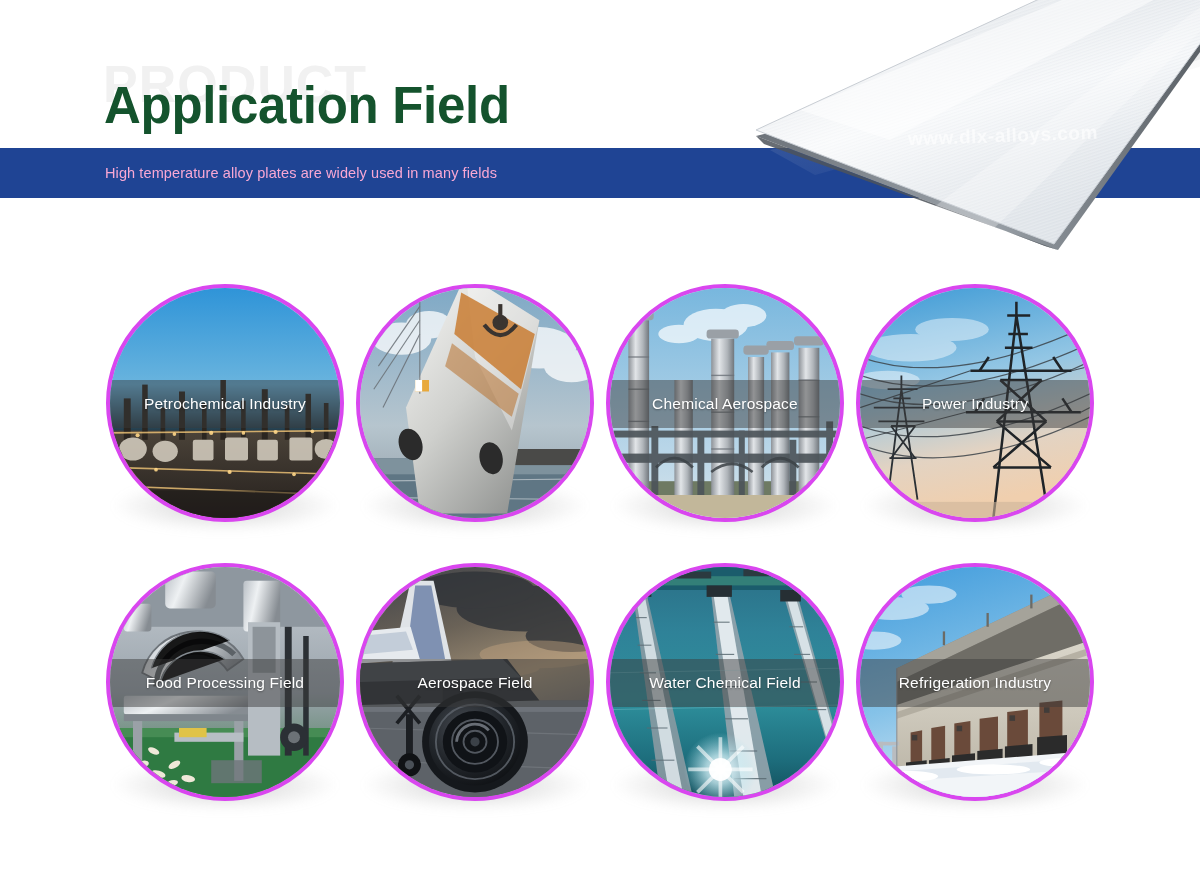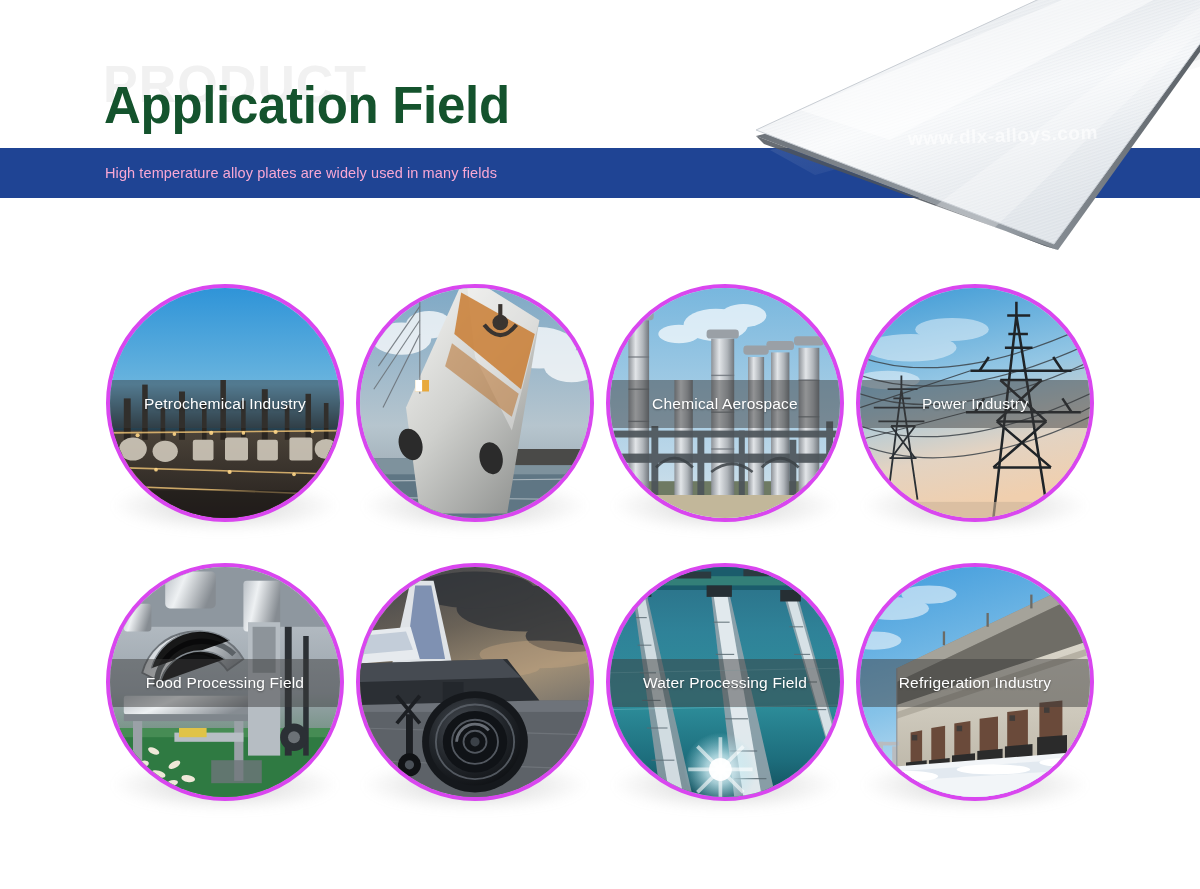--- a/index.html
+++ b/index.html
@@ -527,6 +527,9 @@
               <path d="M26,56 L16,68"></path>
           </g>
         </svg>
+        <div class="label-band">
+          <span class="label-text">Aerospace Field</span>
+        </div>
       </div>
     </div>
 

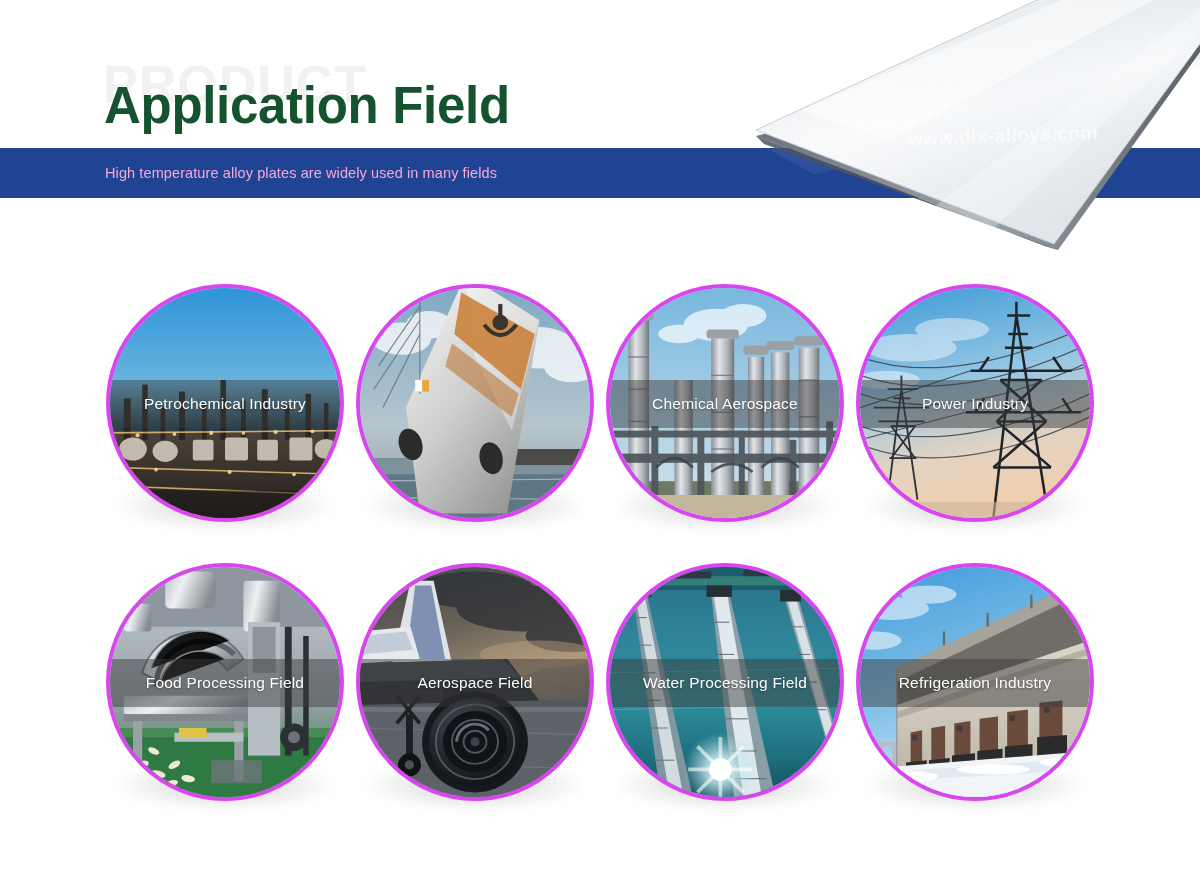--- a/index.html
+++ b/index.html
@@ -607,7 +607,7 @@
           </g>
         </svg>
         <div class="label-band">
-          <span class="label-text">Water Processing Field</span>
+          <span class="label-text">Water Chemical Field</span>
         </div>
       </div>
     </div>

